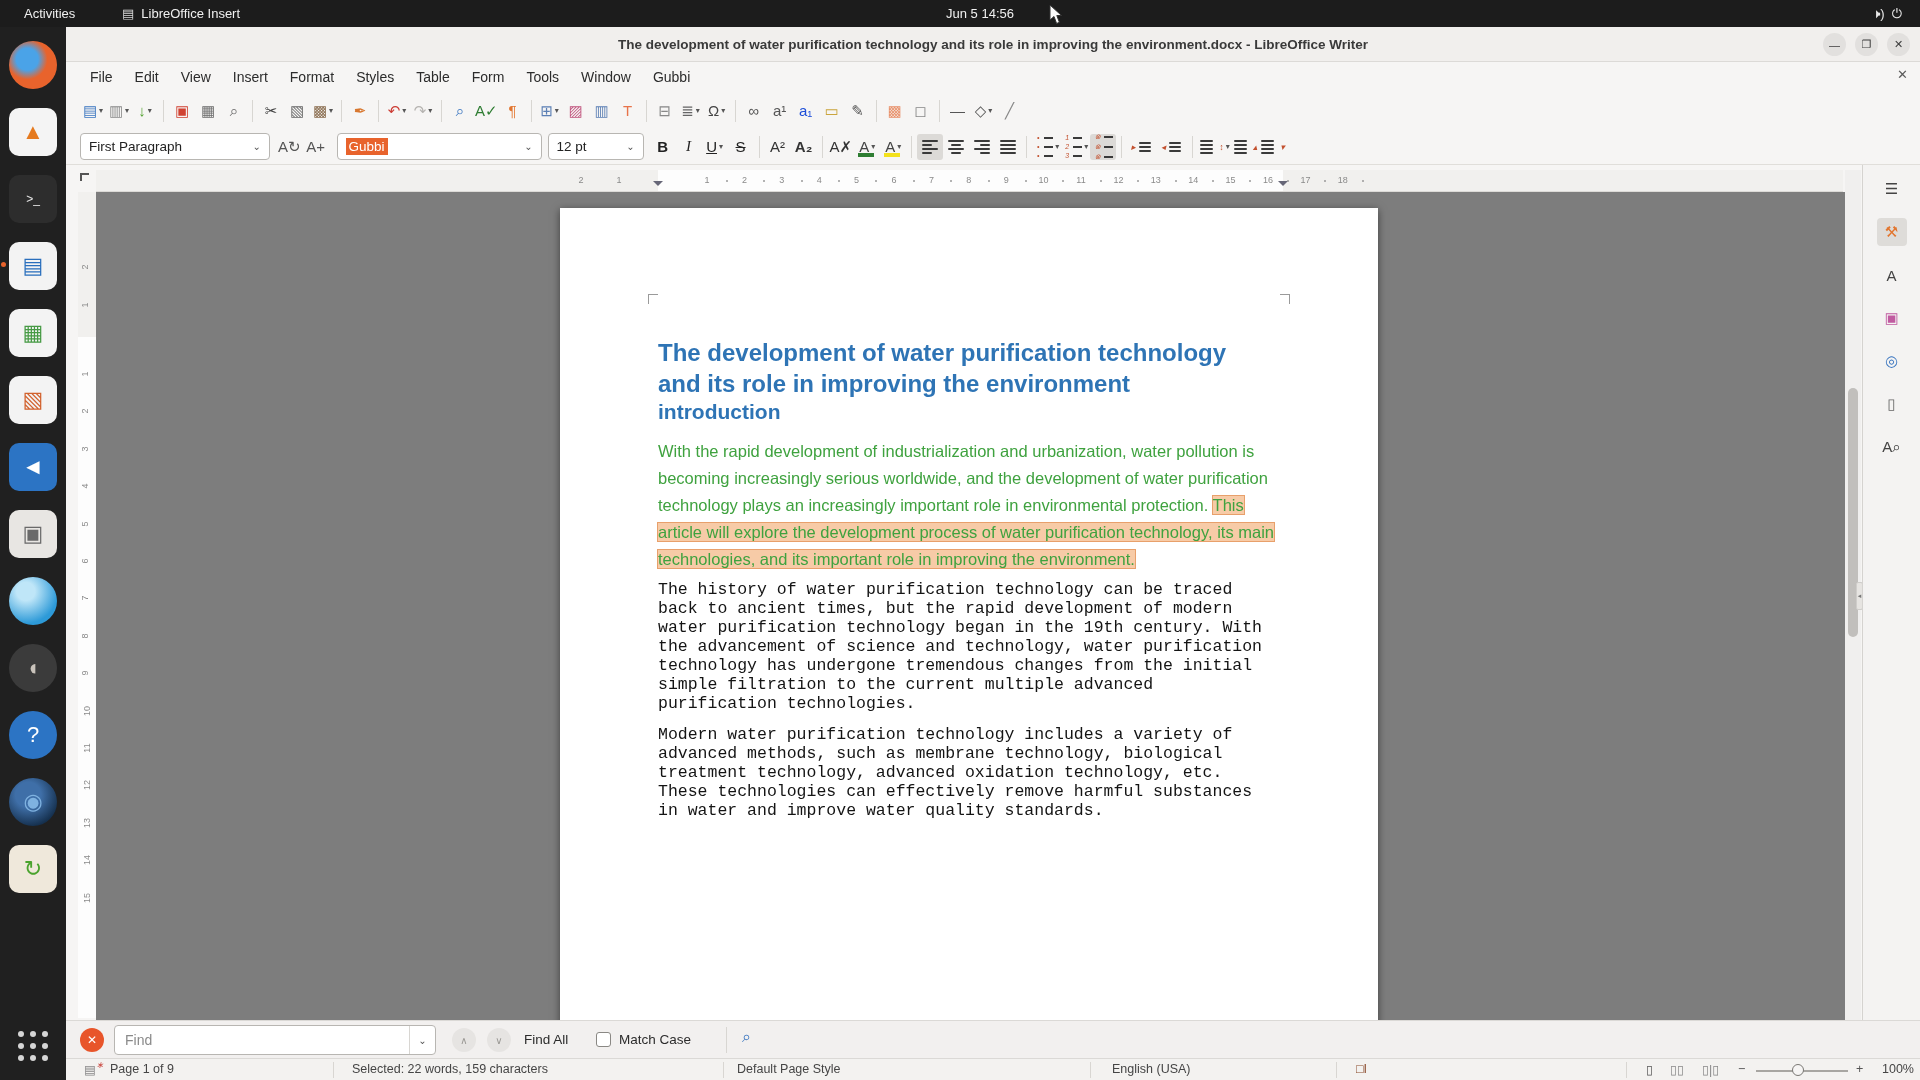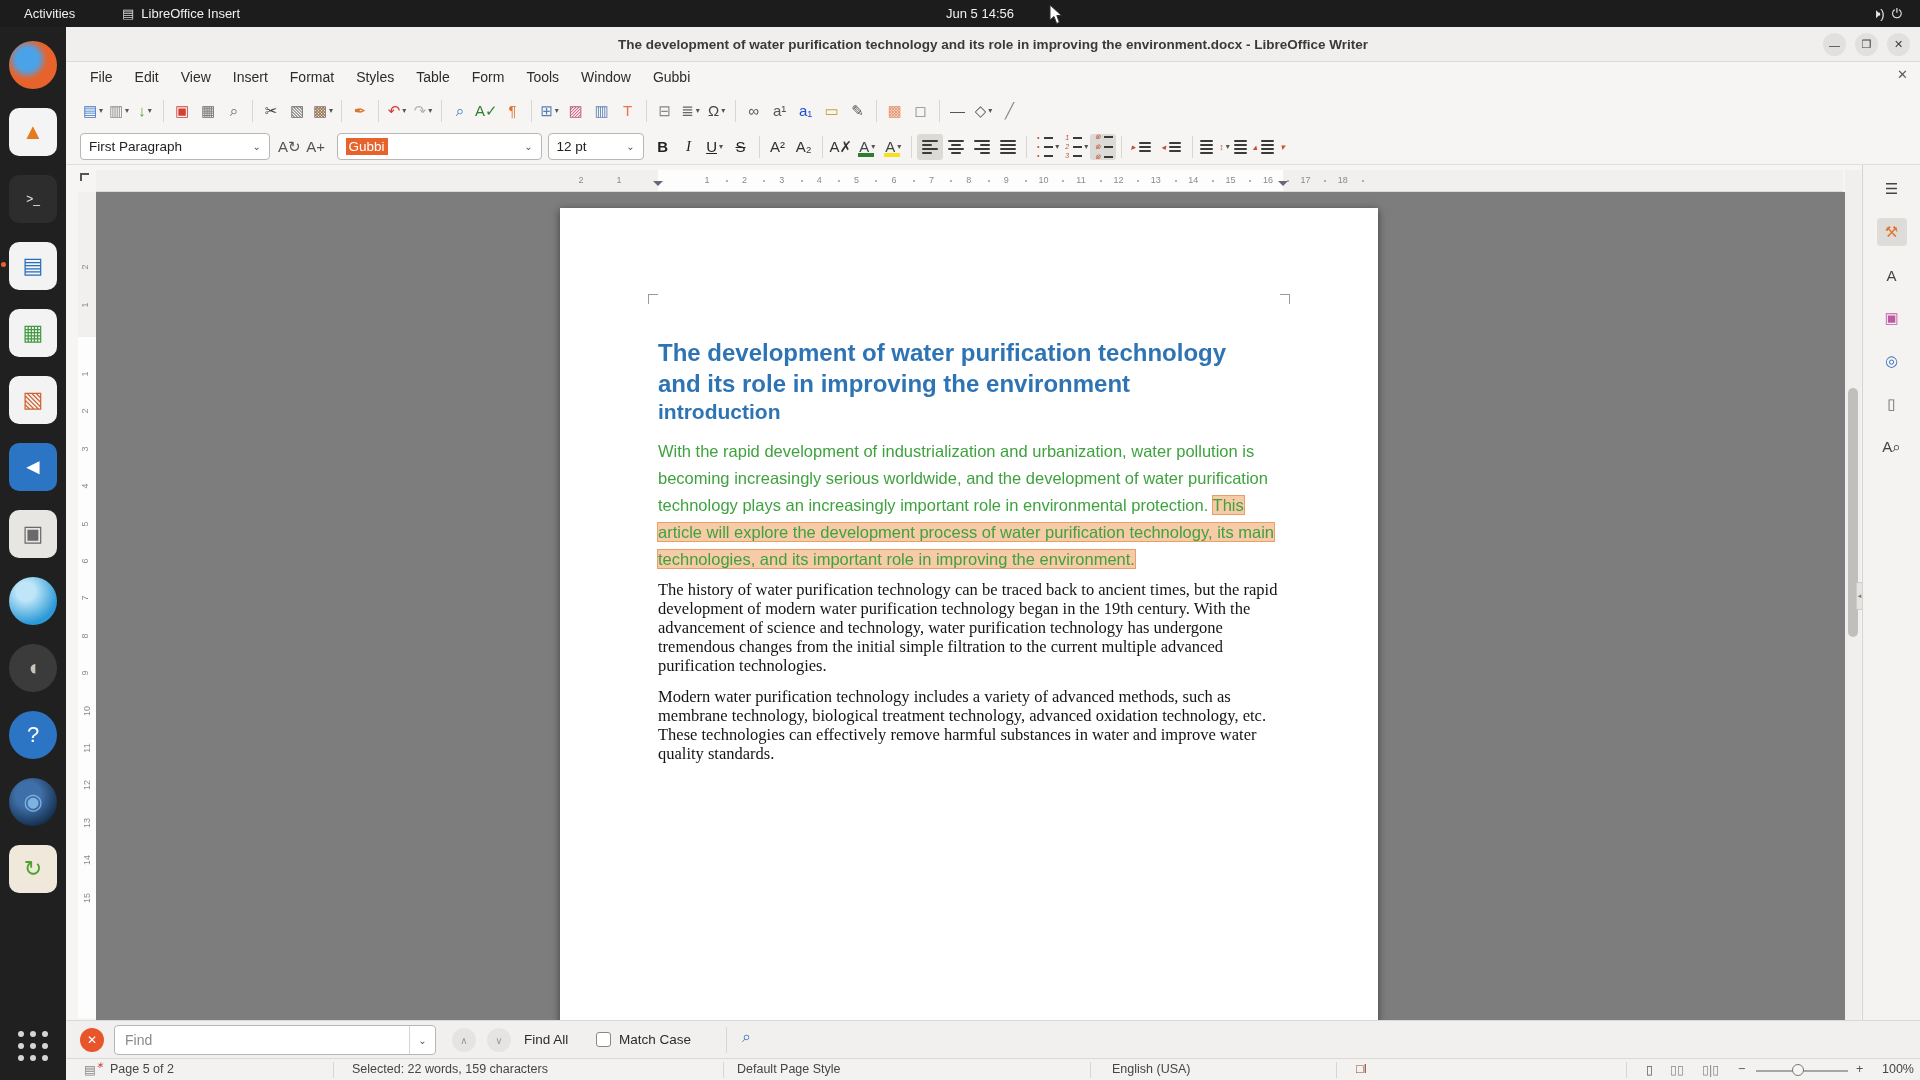--- a/index.html
+++ b/index.html
@@ -365,7 +365,7 @@
           <span class="glyph" style="color: rgb(51, 51, 51);">A²</span>
         </span>
         <span class="tbtn">
-          <span class="glyph" style="color: rgb(51, 51, 51);">A₂</span>
+          <span class="glyph" style="color: rgb(51, 51, 51); font-weight: bold;">A₂</span>
         </span>
         <i class="sep"></i>
         <span class="tbtn">

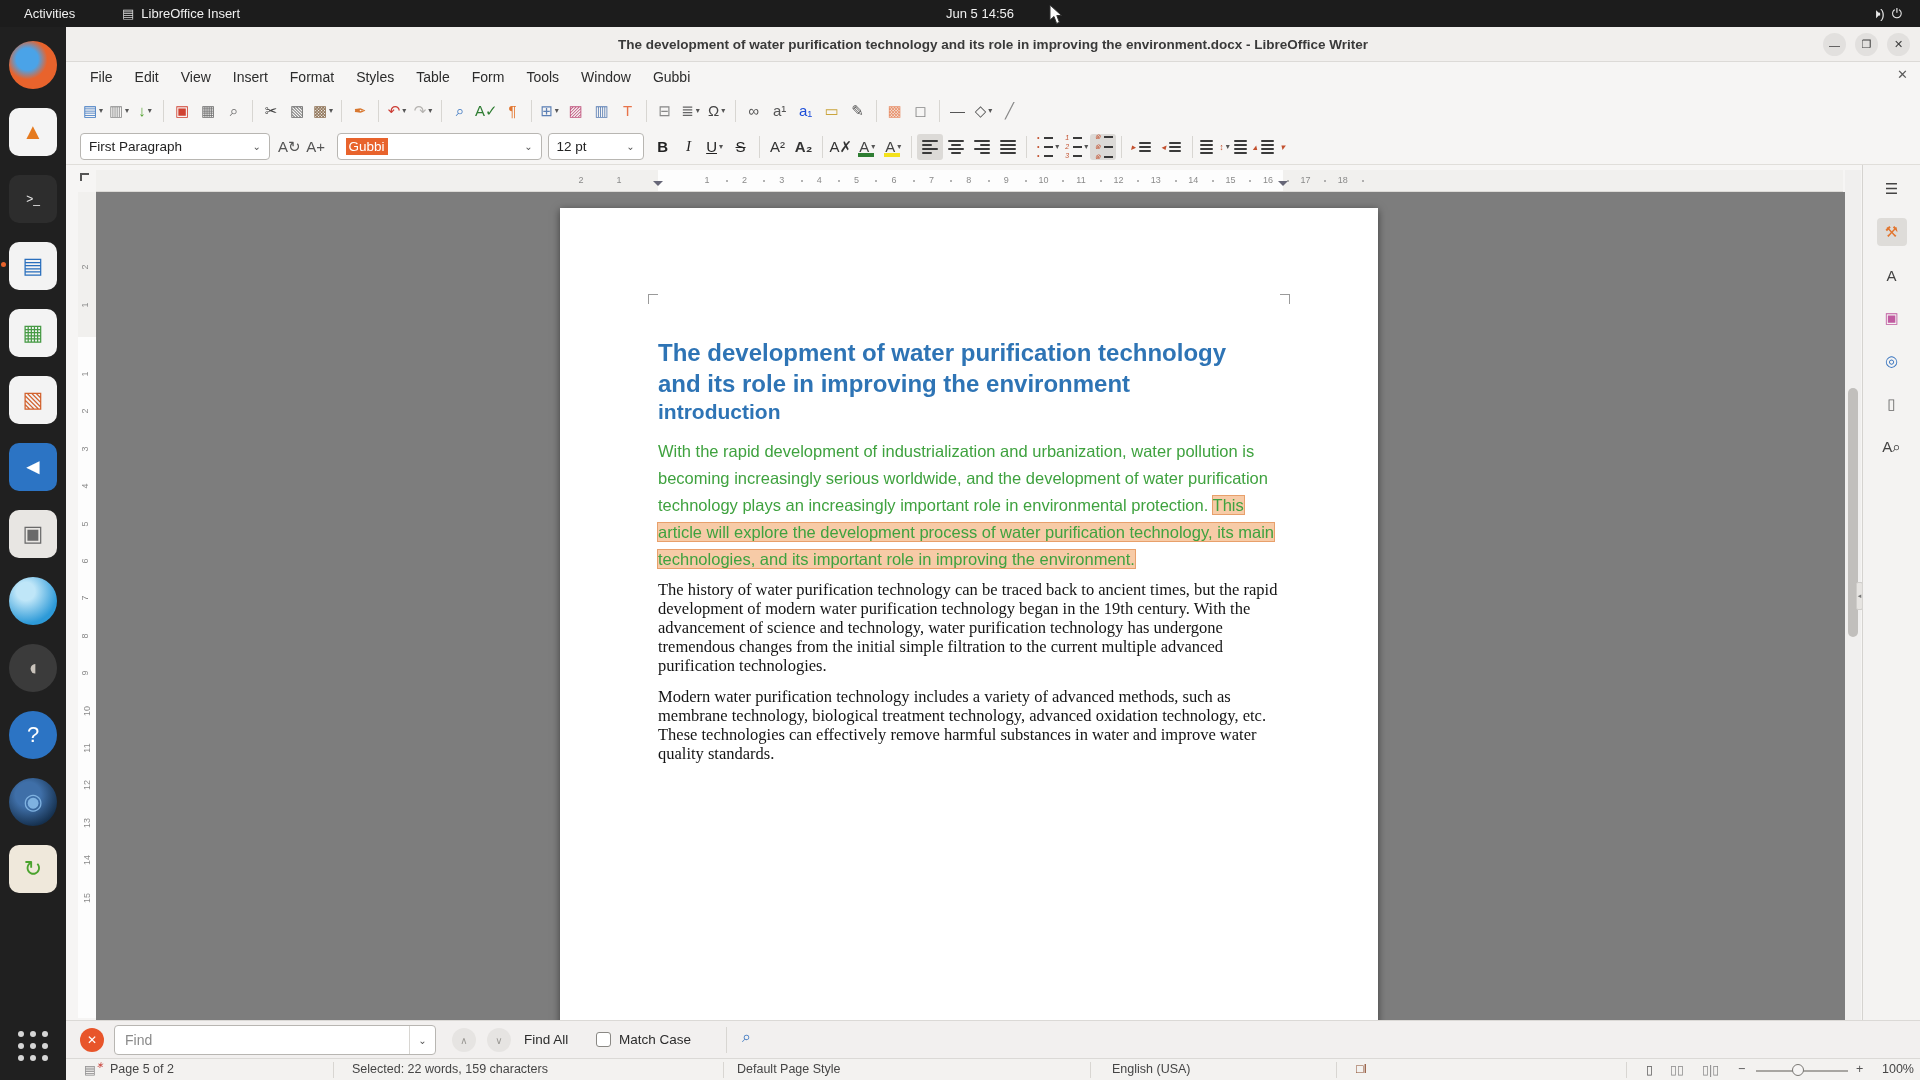--- a/index.html
+++ b/index.html
@@ -71,7 +71,7 @@
   .doc-title{font-size:24px;line-height:31px;font-weight:bold;color:#2e74b5}
   .doc-heading{font-size:21px;line-height:26px;font-weight:bold;color:#2e74b5}
   .doc-sub{font-size:17.5px;line-height:22px;font-weight:bold;color:#2e74b5}
-  .doc-para{font-family:Liberation Serif, serif;font-size:16.5px;line-height:19px;color:#141414;margin-bottom:12px}
+  .doc-para{font-family:Liberation Mono, monospace;font-size:16.5px;line-height:19px;color:#141414;margin-bottom:12px}
   .doc-green{font-size:16.5px;line-height:27px;color:#3fa23f;margin-top:13px;margin-bottom:7px}
   .hl{background:#f7cba7;box-decoration-break:clone;-webkit-box-decoration-break:clone;box-shadow:0 0 0 1px #e8a06b}
   .m-intro{margin-top:0}

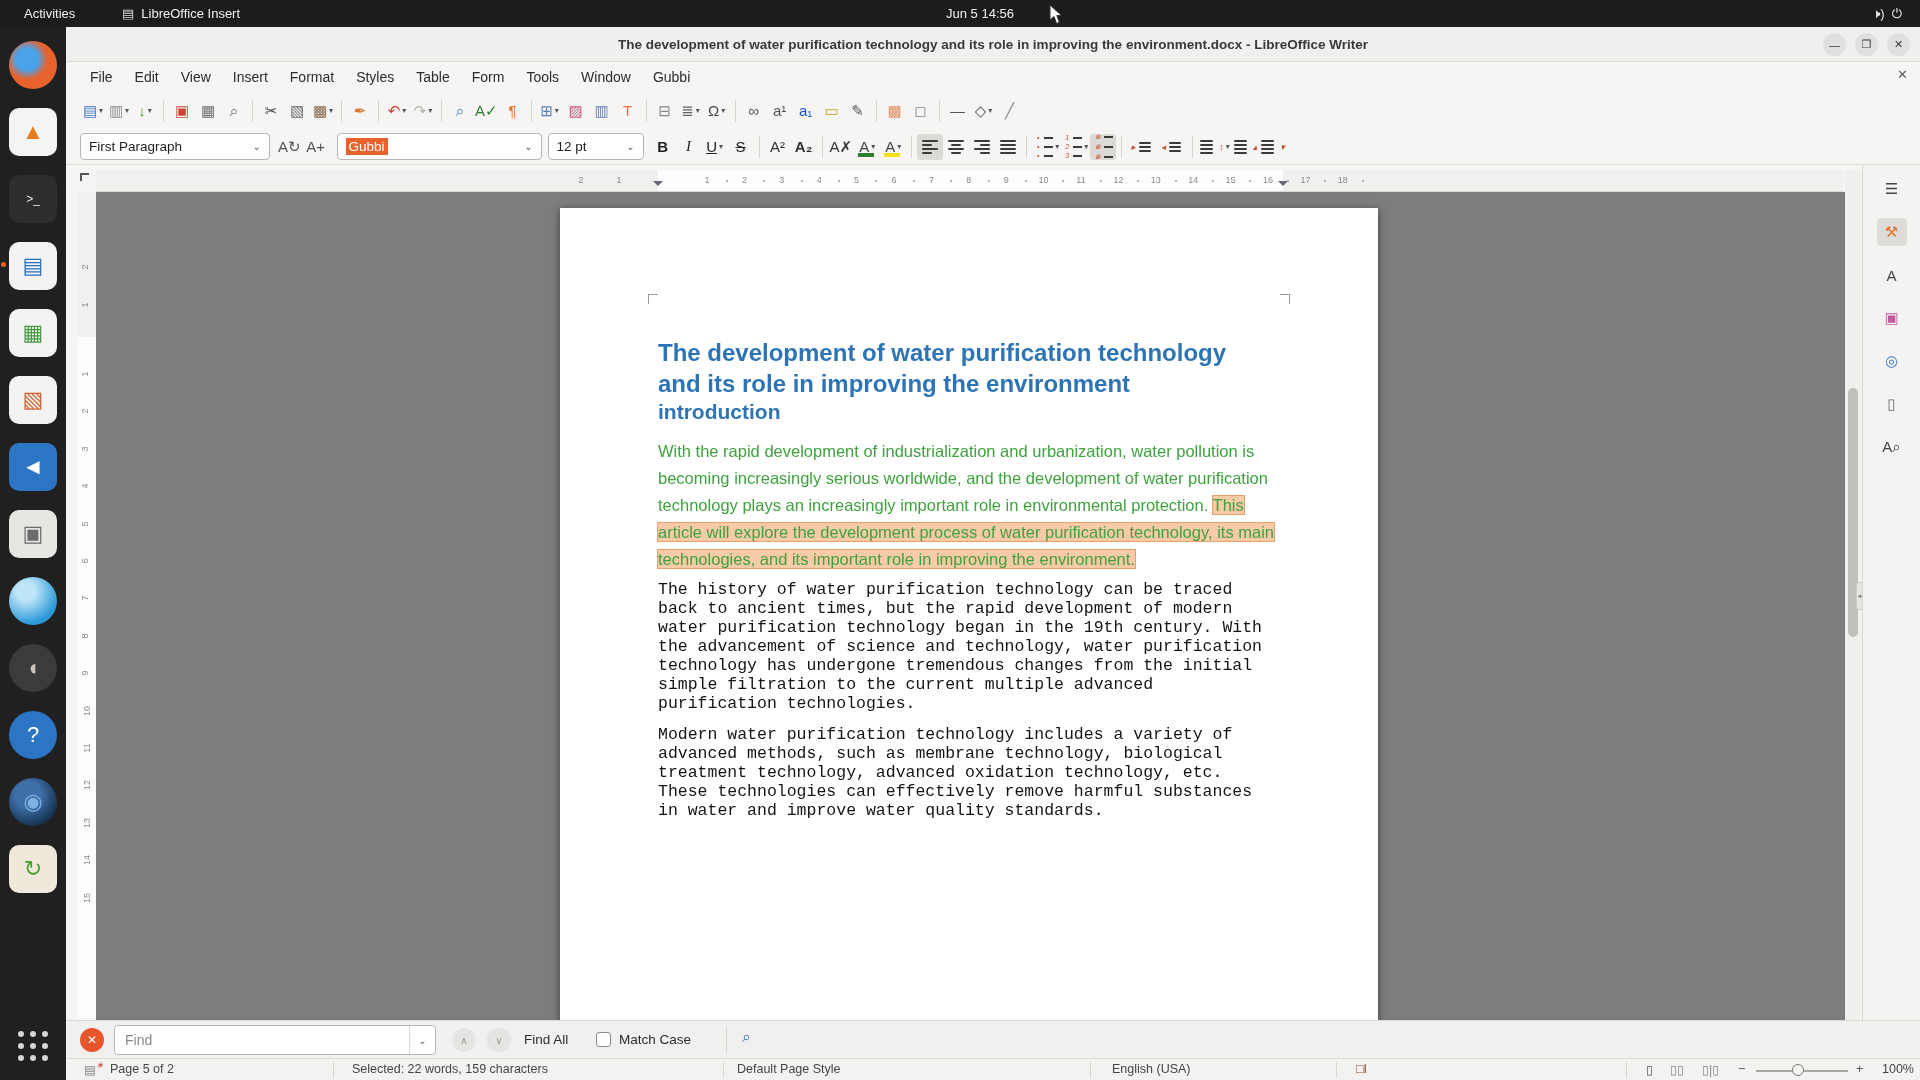--- a/index.html
+++ b/index.html
@@ -649,7 +649,7 @@
   <div id="statusbar">
     <span style="left:18px;color:#888">▤</span>
     <i id="moddot">∗</i>
-    <span style="left:44px">Page 5 of 2</span>
+    <span style="left:44px">Page 1 of 9</span>
     <i class="ssep" style="left:267px"></i>
     <span style="left:286px">Selected: 22 words, 159 characters</span>
     <i class="ssep" style="left:657px"></i>

